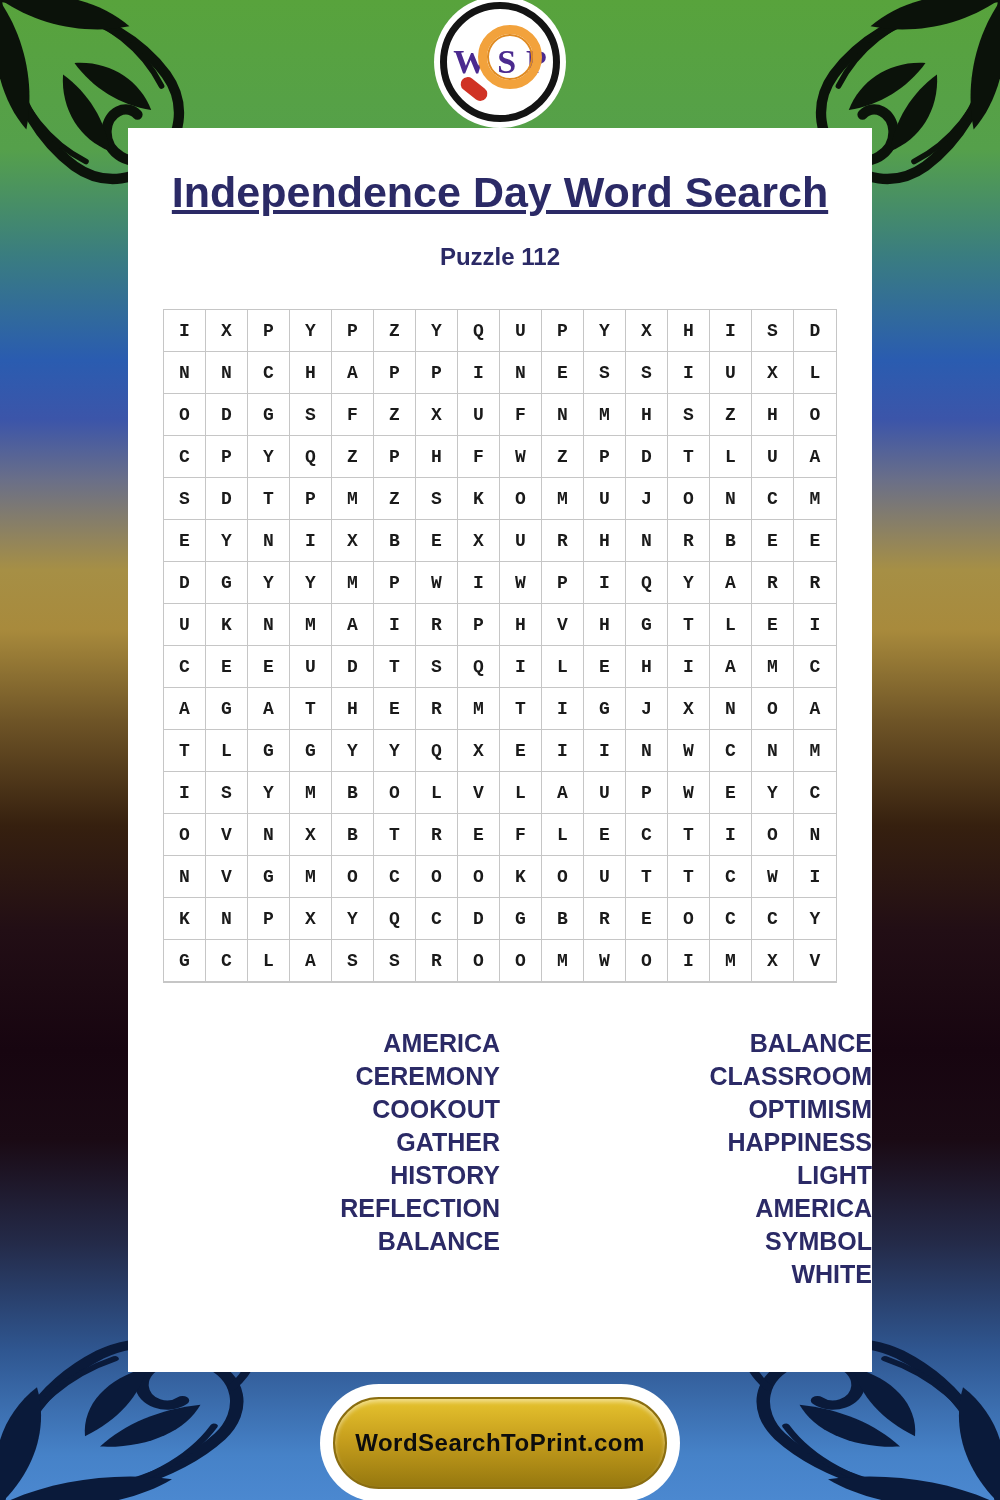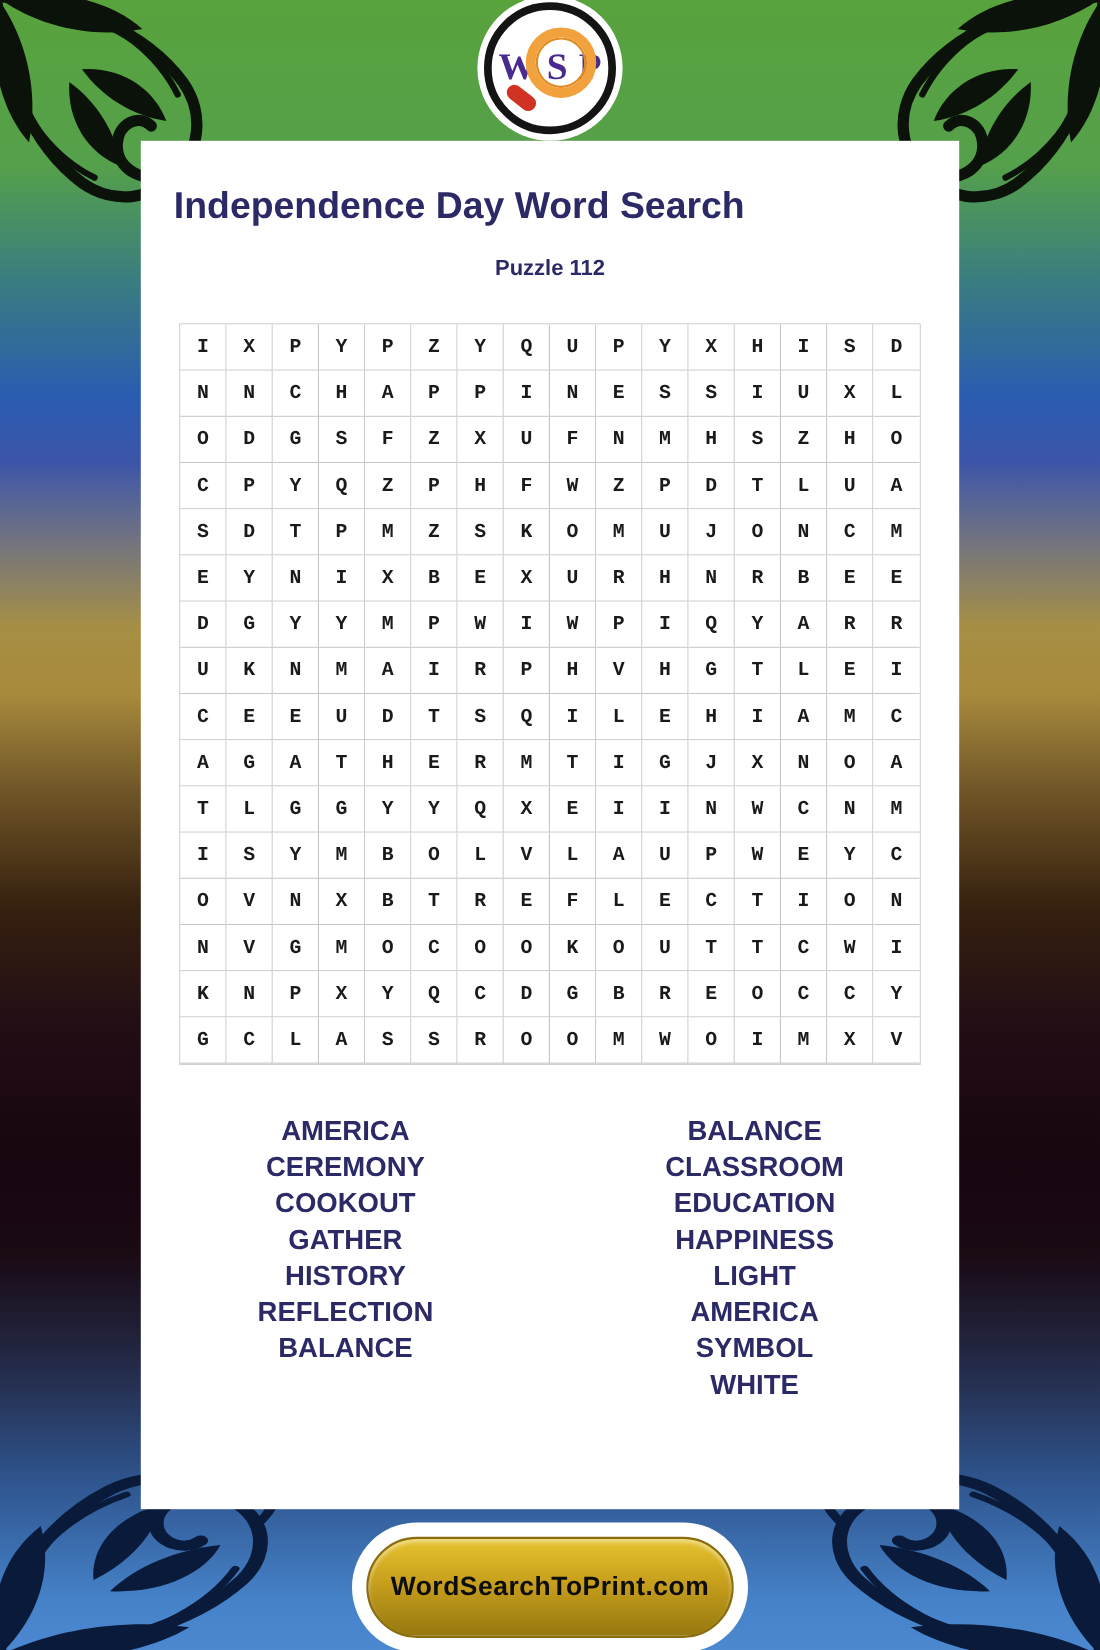--- a/index.html
+++ b/index.html
@@ -49,8 +49,8 @@
   .logo .s-wrap{position:relative;z-index:4;}
 
   .title{
-    margin:40px 30px 0;
-    font-size:34px;font-weight:bold;color:#2b2a66;letter-spacing:0px;
+    margin:40px 30px 0;text-align:center;
+    font-size:43px;font-weight:bold;color:#2b2a66;letter-spacing:0px;text-decoration:underline;
   }
   .subtitle{
     margin:26px 0 0;text-align:center;

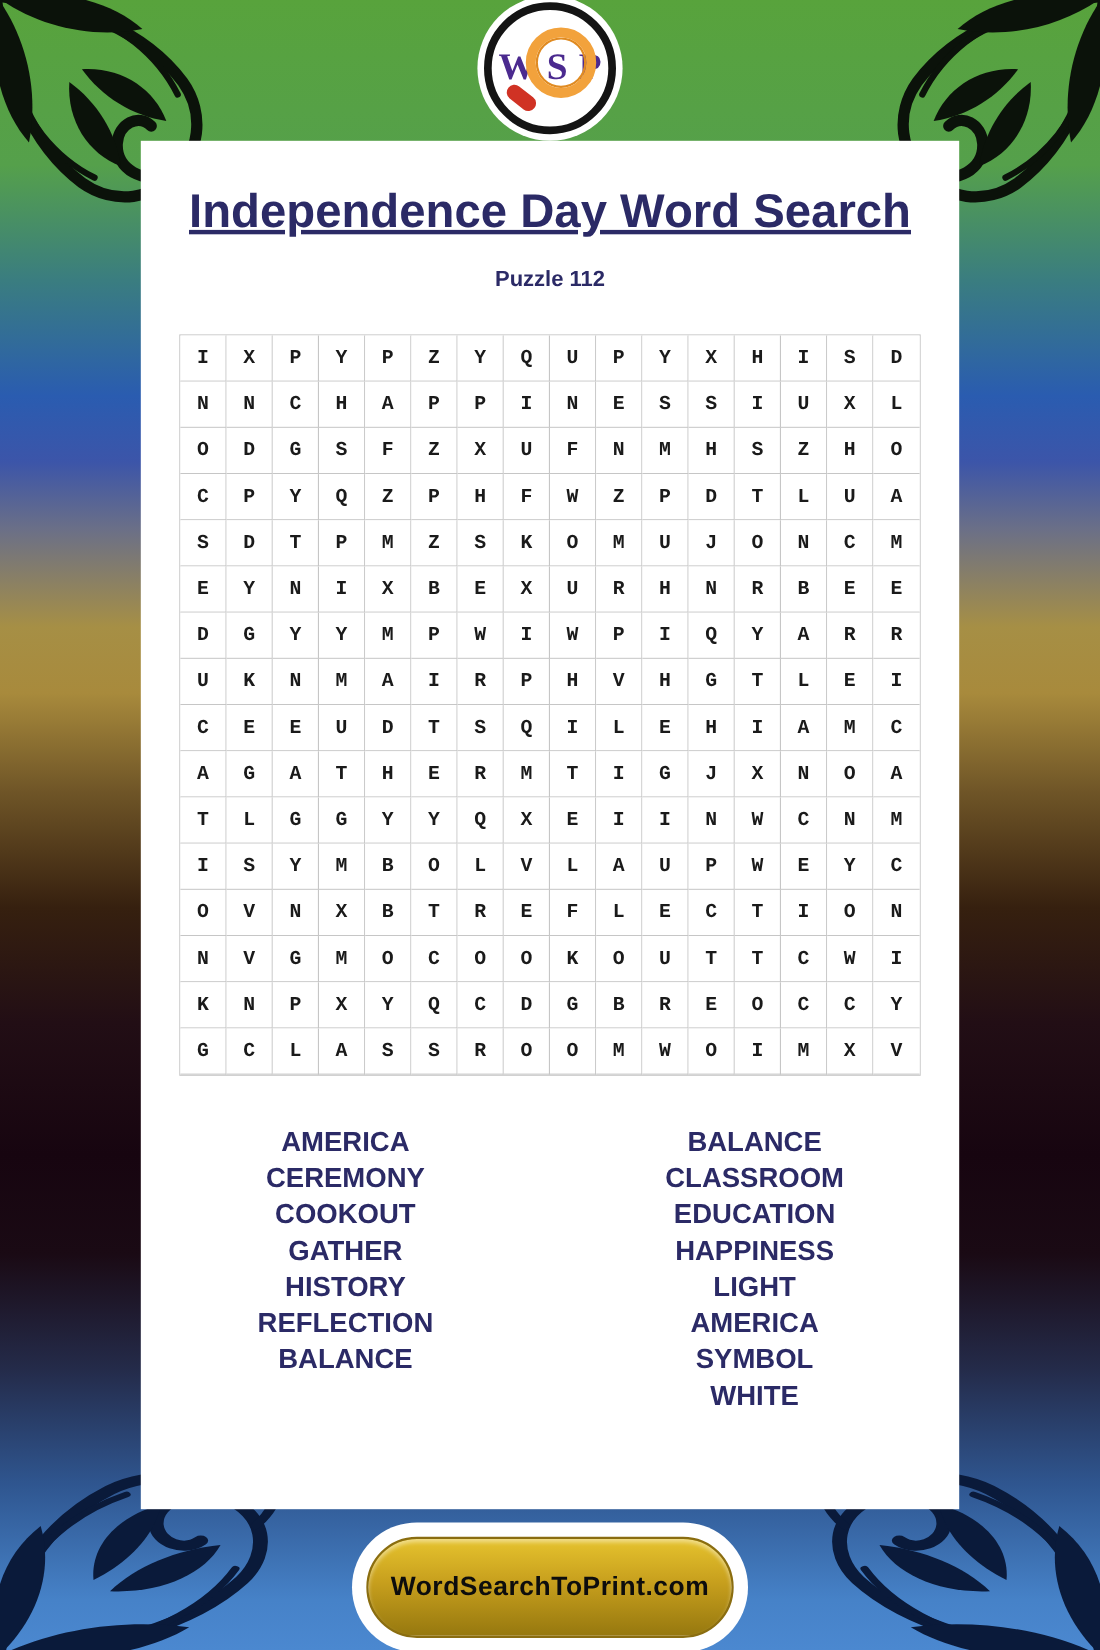--- a/index.html
+++ b/index.html
@@ -54,7 +54,7 @@
   }
   .subtitle{
     margin:26px 0 0;text-align:center;
-    font-size:20px;font-weight:bold;color:#2b2a66;
+    font-size:24px;font-weight:bold;color:#2b2a66;
   }
 
   .grid-wrap{display:flex;justify-content:center;margin-top:38px;}

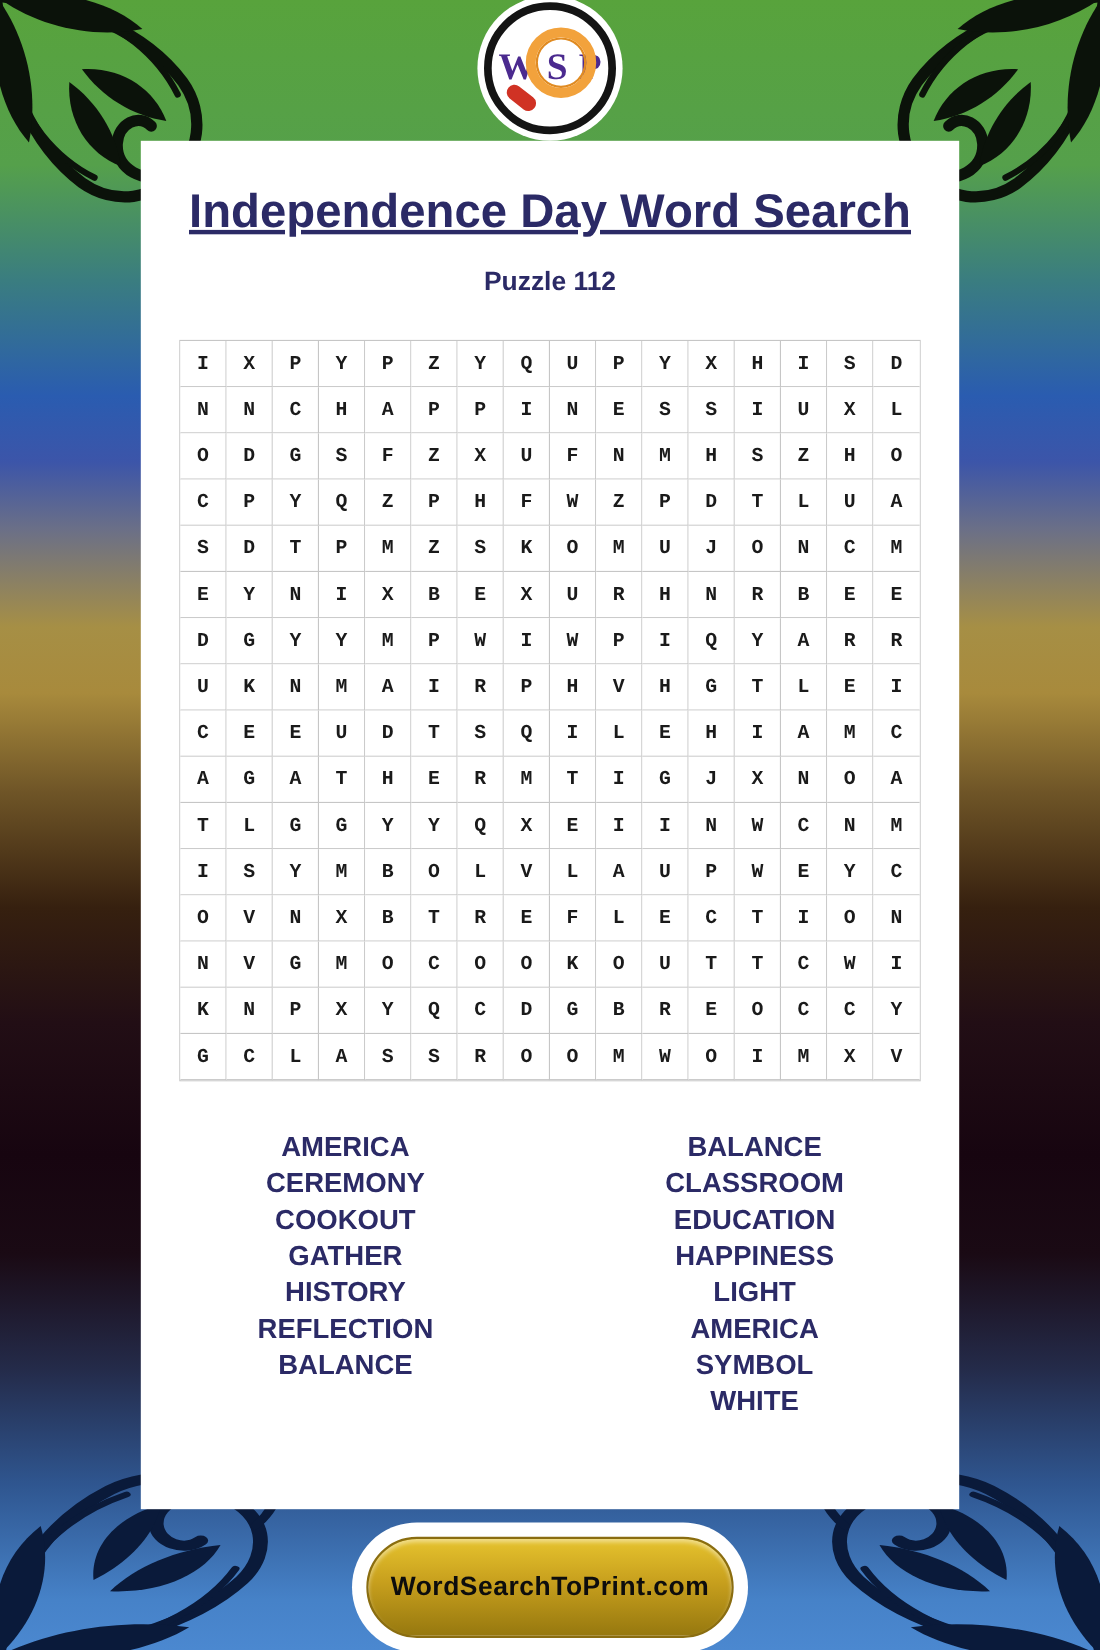--- a/index.html
+++ b/index.html
@@ -73,7 +73,7 @@
   .words{display:flex;margin-top:44px;}
   .word-col{flex:1;text-align:center;}
   .word{
-    font-size:25px;font-weight:bold;color:#2b2a66;line-height:33px;
+    font-size:25px;font-weight:bold;color:#2b2a66;line-height:33px;text-align:right;
   }
 
   .banner{

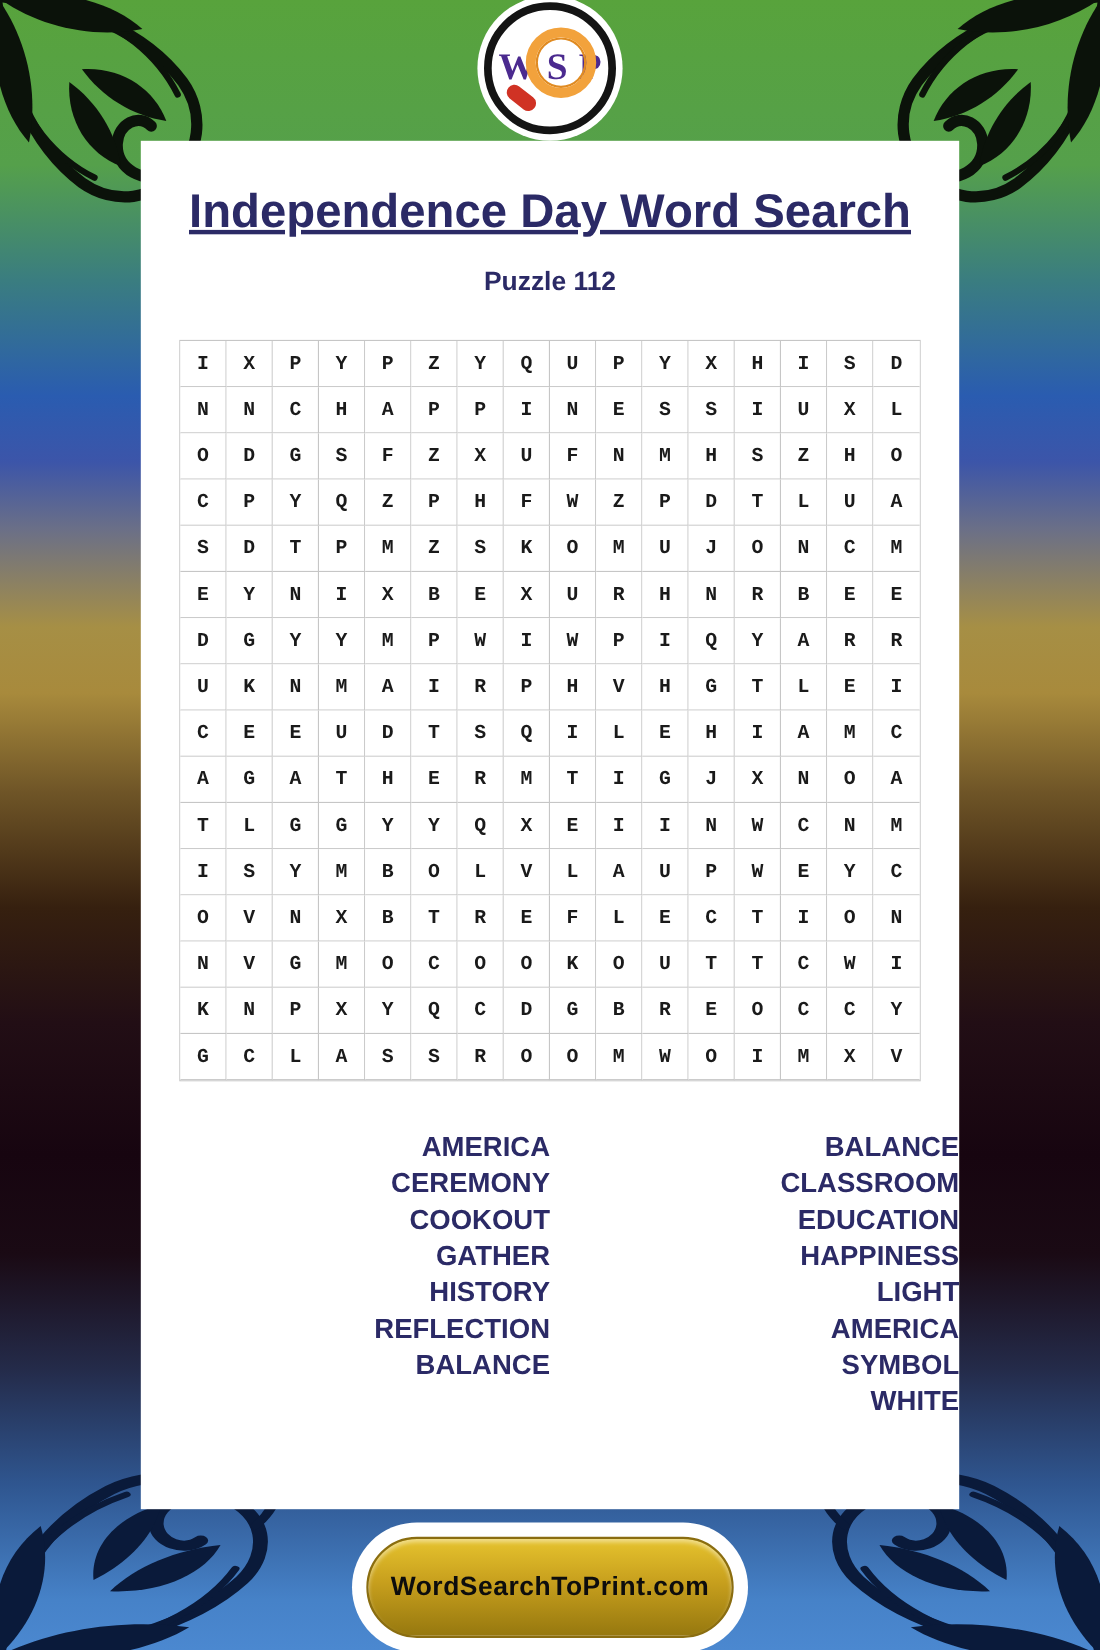--- a/index.html
+++ b/index.html
@@ -417,7 +417,7 @@
     <div class="word-col">
         <div class="word">BALANCE</div>
         <div class="word">CLASSROOM</div>
-        <div class="word">EDUCATION</div>
+        <div class="word">OPTIMISM</div>
         <div class="word">HAPPINESS</div>
         <div class="word">LIGHT</div>
         <div class="word">AMERICA</div>

